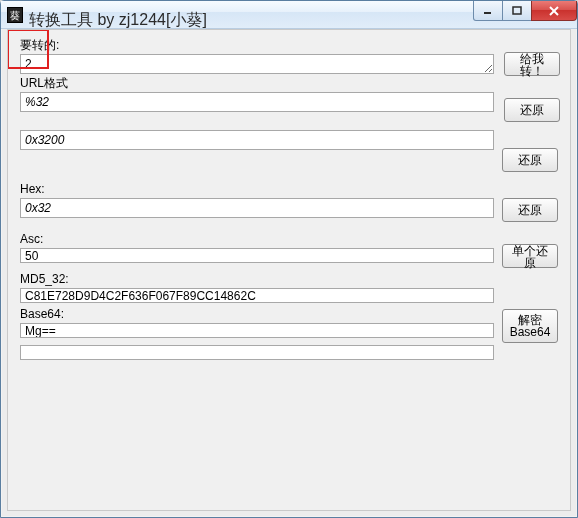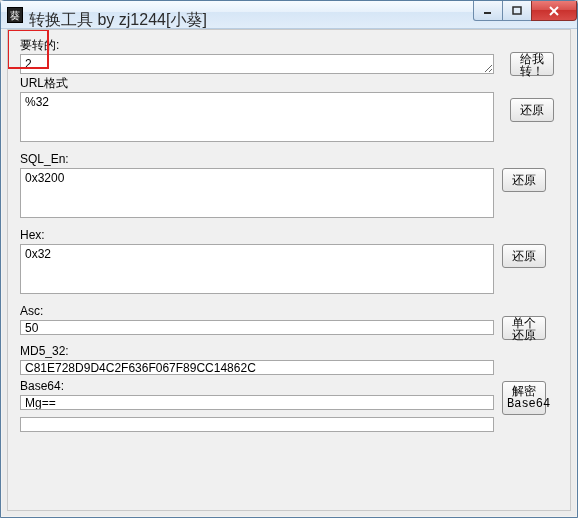--- a/index.html
+++ b/index.html
@@ -106,7 +106,7 @@
     border-radius: 3px;
     white-space: pre-line;
     line-height: 12px;
-    width: 44px;
+    width: 56px;
   }
   .btn.tall { height: 34px; font-family: Liberation Mono, monospace; }
   .red-highlight {

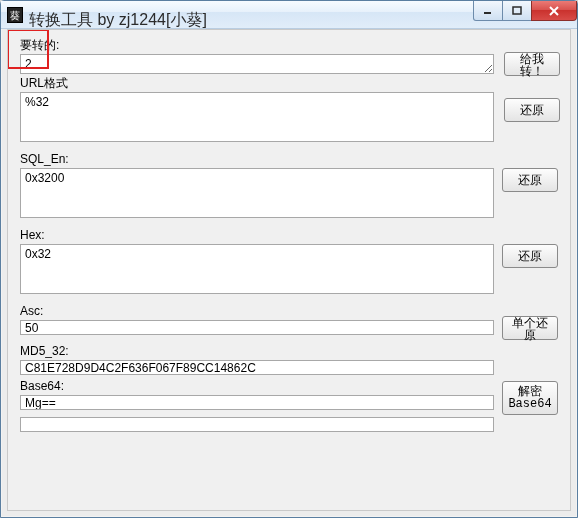--- a/index.html
+++ b/index.html
@@ -91,8 +91,9 @@
     line-height: 14px;
   }
   .txt.multi {
-    height: 50px;
+    height: 20px;
     resize: none;
+    font-style: italic;
   }
   .btn {
     height: 24px;

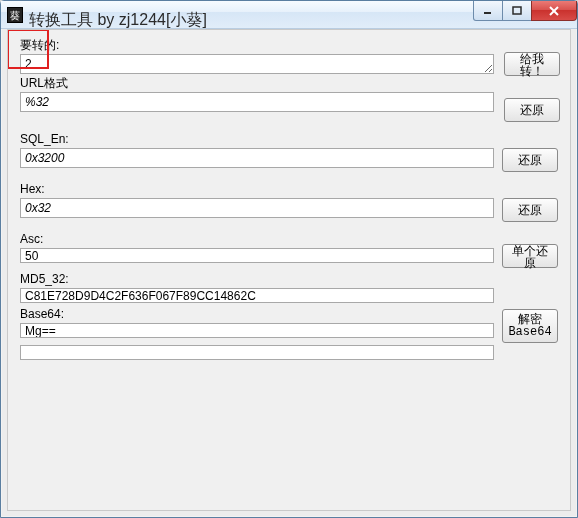--- a/index.html
+++ b/index.html
@@ -165,7 +165,6 @@
 
     <div class="row">
       <div class="col-inputs">
-        <div class="lbl">SQL_En:</div>
         <textarea class="txt multi" style="">0x3200</textarea>
       </div>
       <div class="col-btn" style="align-items:flex-end">

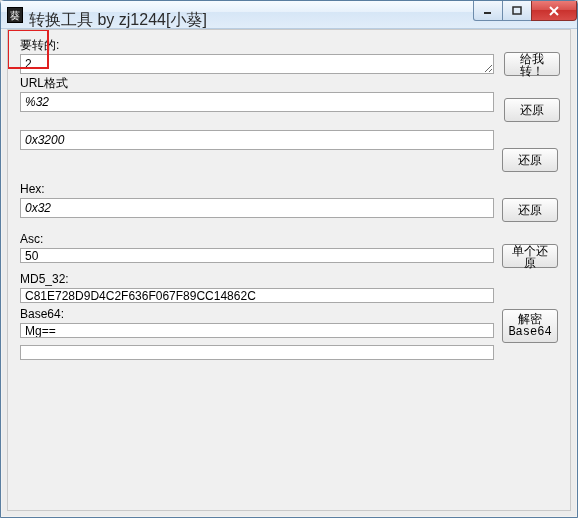--- a/index.html
+++ b/index.html
@@ -109,7 +109,7 @@
     line-height: 12px;
     width: 56px;
   }
-  .btn.tall { height: 34px; font-family: Liberation Mono, monospace; }
+  .btn.tall { height: 34px; }
   .red-highlight {
     position: absolute;
     border: 2px solid #e02020;

